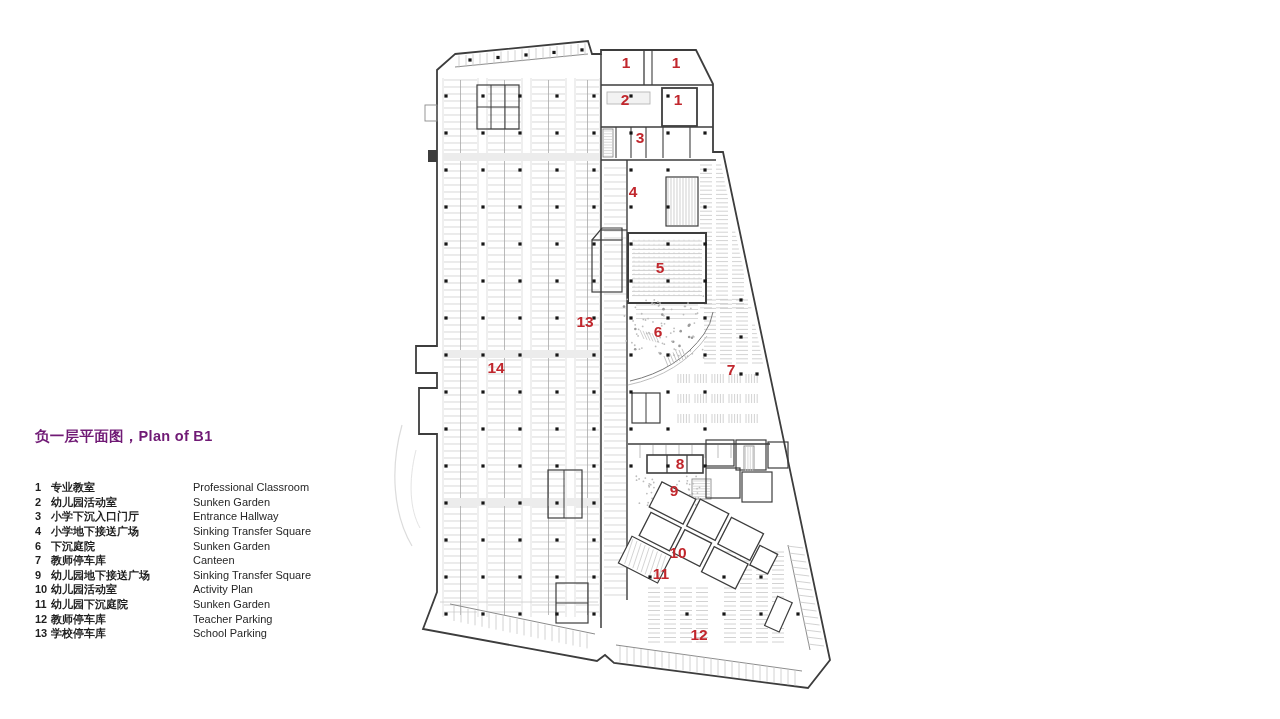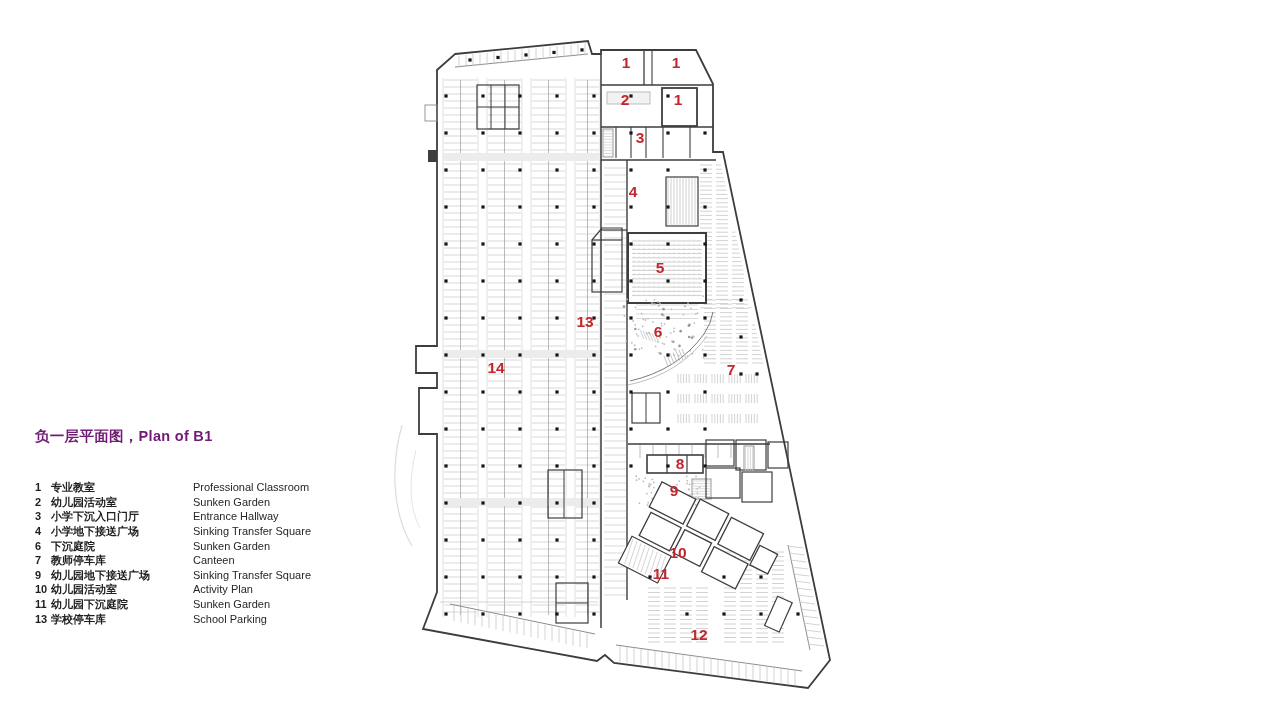--- a/index.html
+++ b/index.html
@@ -1499,6 +1499,7 @@
         <li><span class="n">9</span><span class="zh">幼儿园地下接送广场</span><span class="en">Sinking Transfer Square</span></li>
         <li><span class="n">10</span><span class="zh">幼儿园活动室</span><span class="en">Activity  Plan</span></li>
         <li><span class="n">11</span><span class="zh">幼儿园下沉庭院</span><span class="en">Sunken  Garden</span></li>
+        <li><span class="n">12</span><span class="zh">教师停车库</span><span class="en">Teacher  Parking</span></li>
         <li><span class="n">13</span><span class="zh">学校停车库</span><span class="en">School  Parking</span></li>
       </ul>
   </div>

